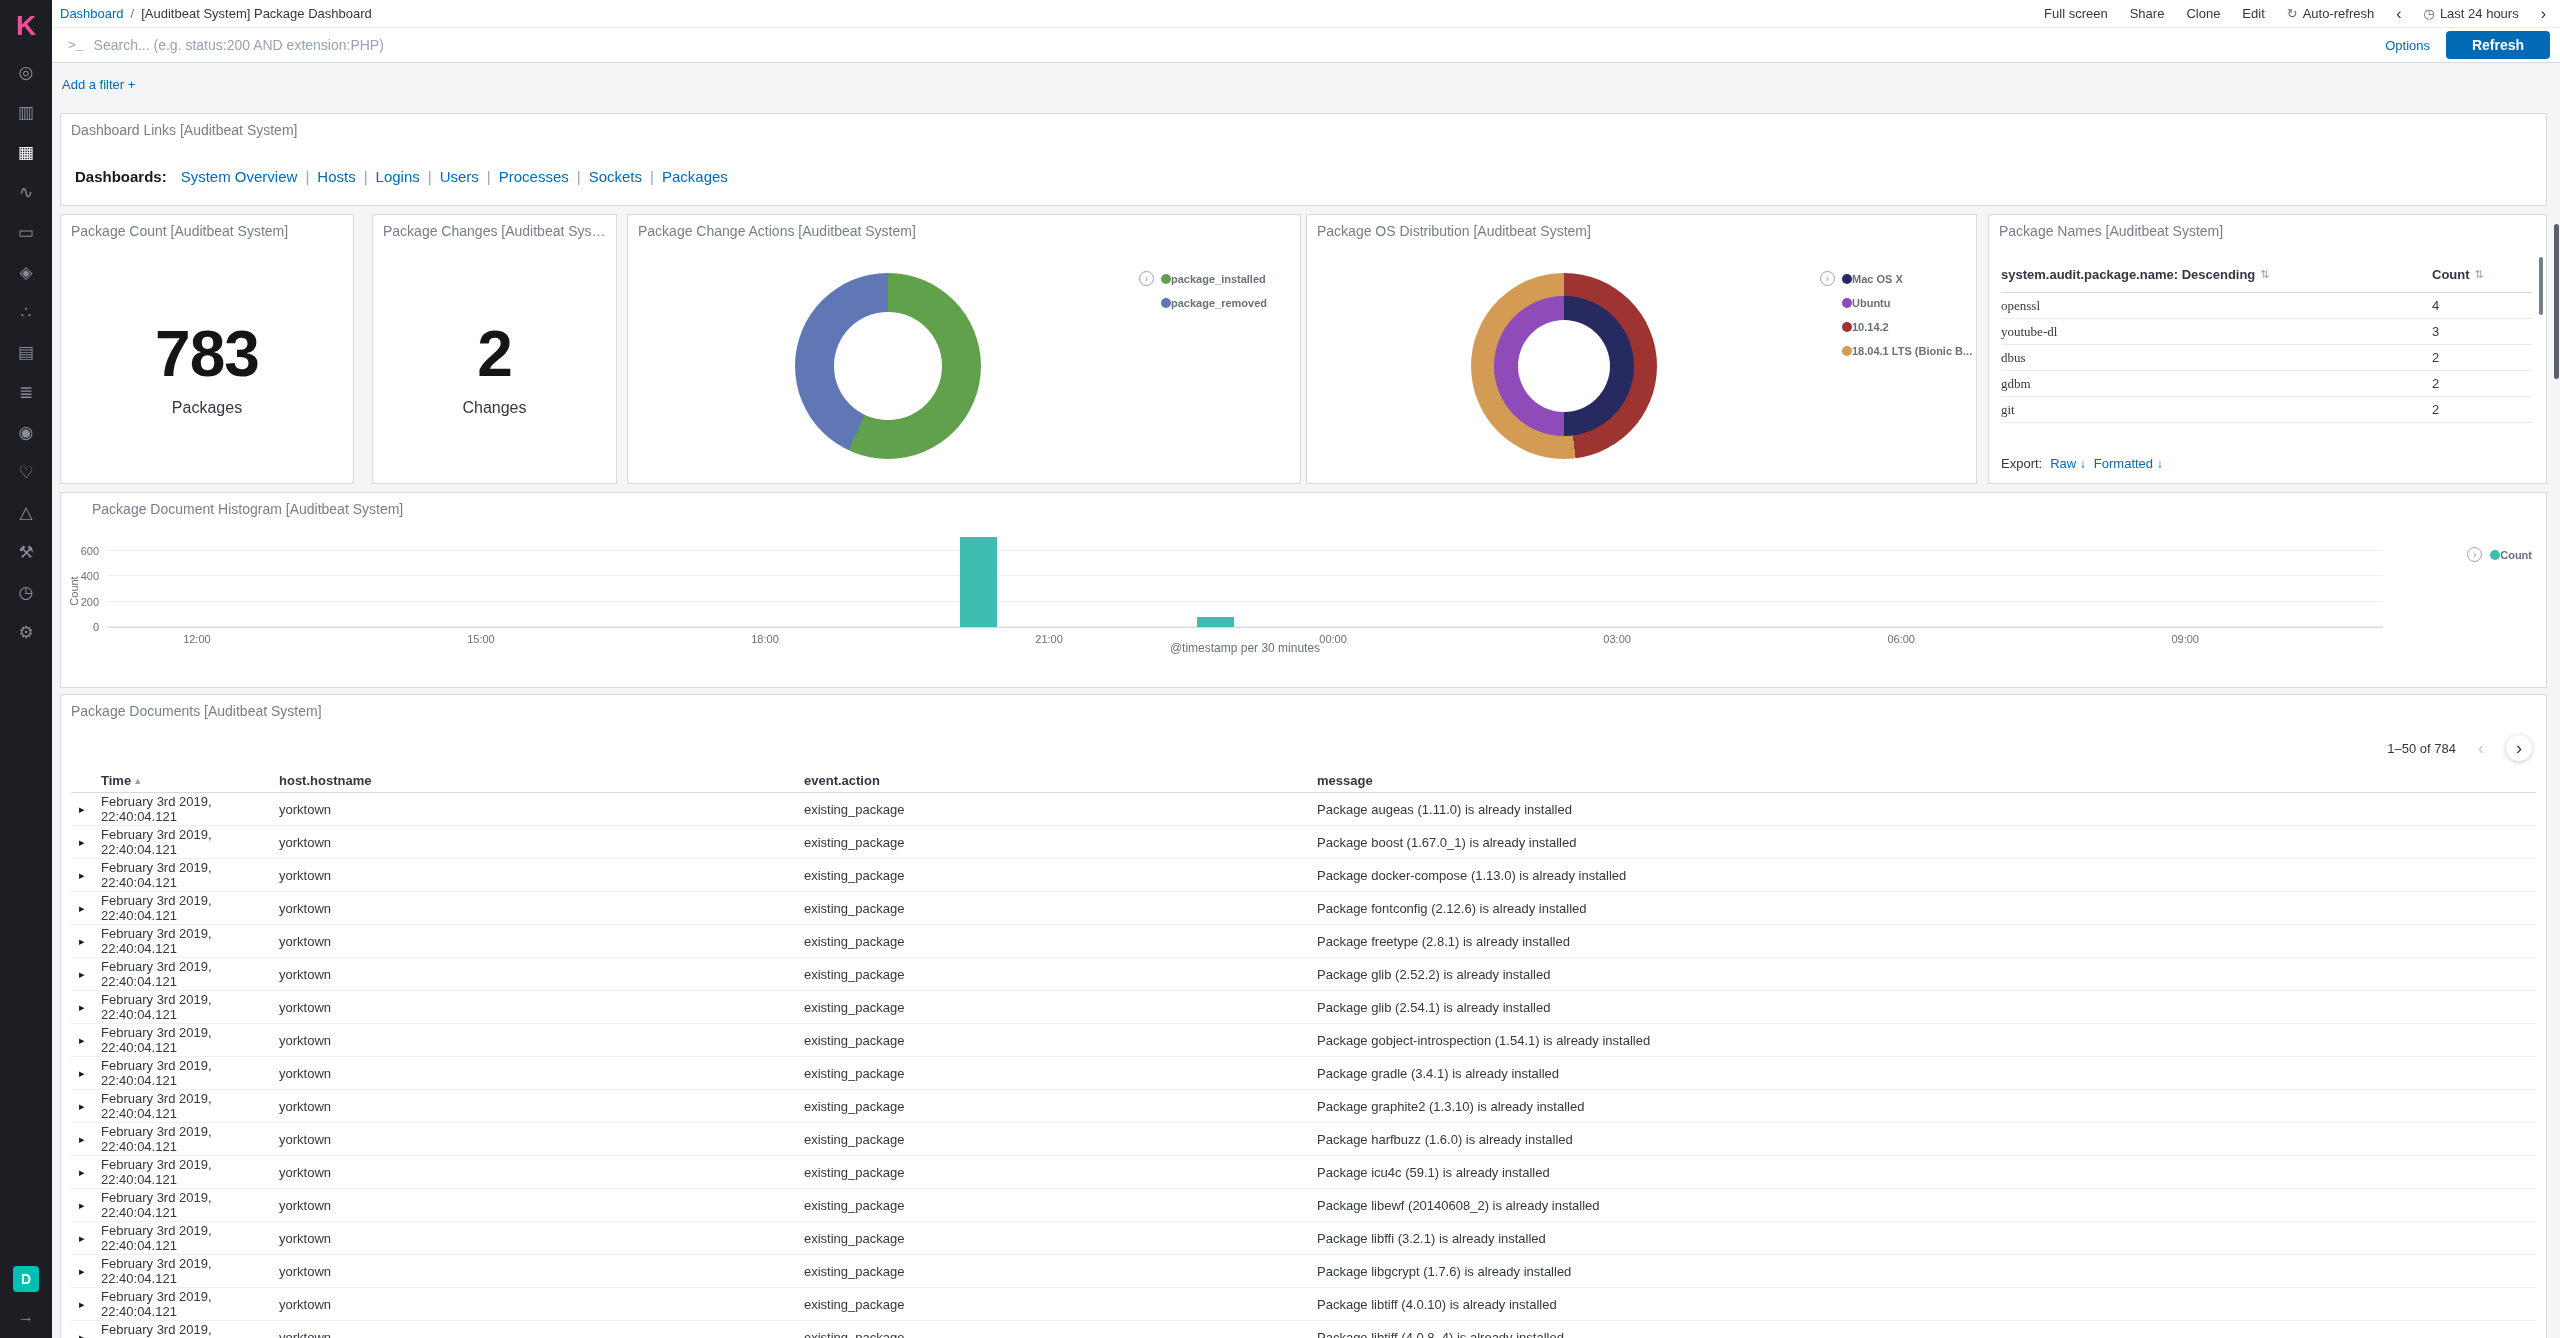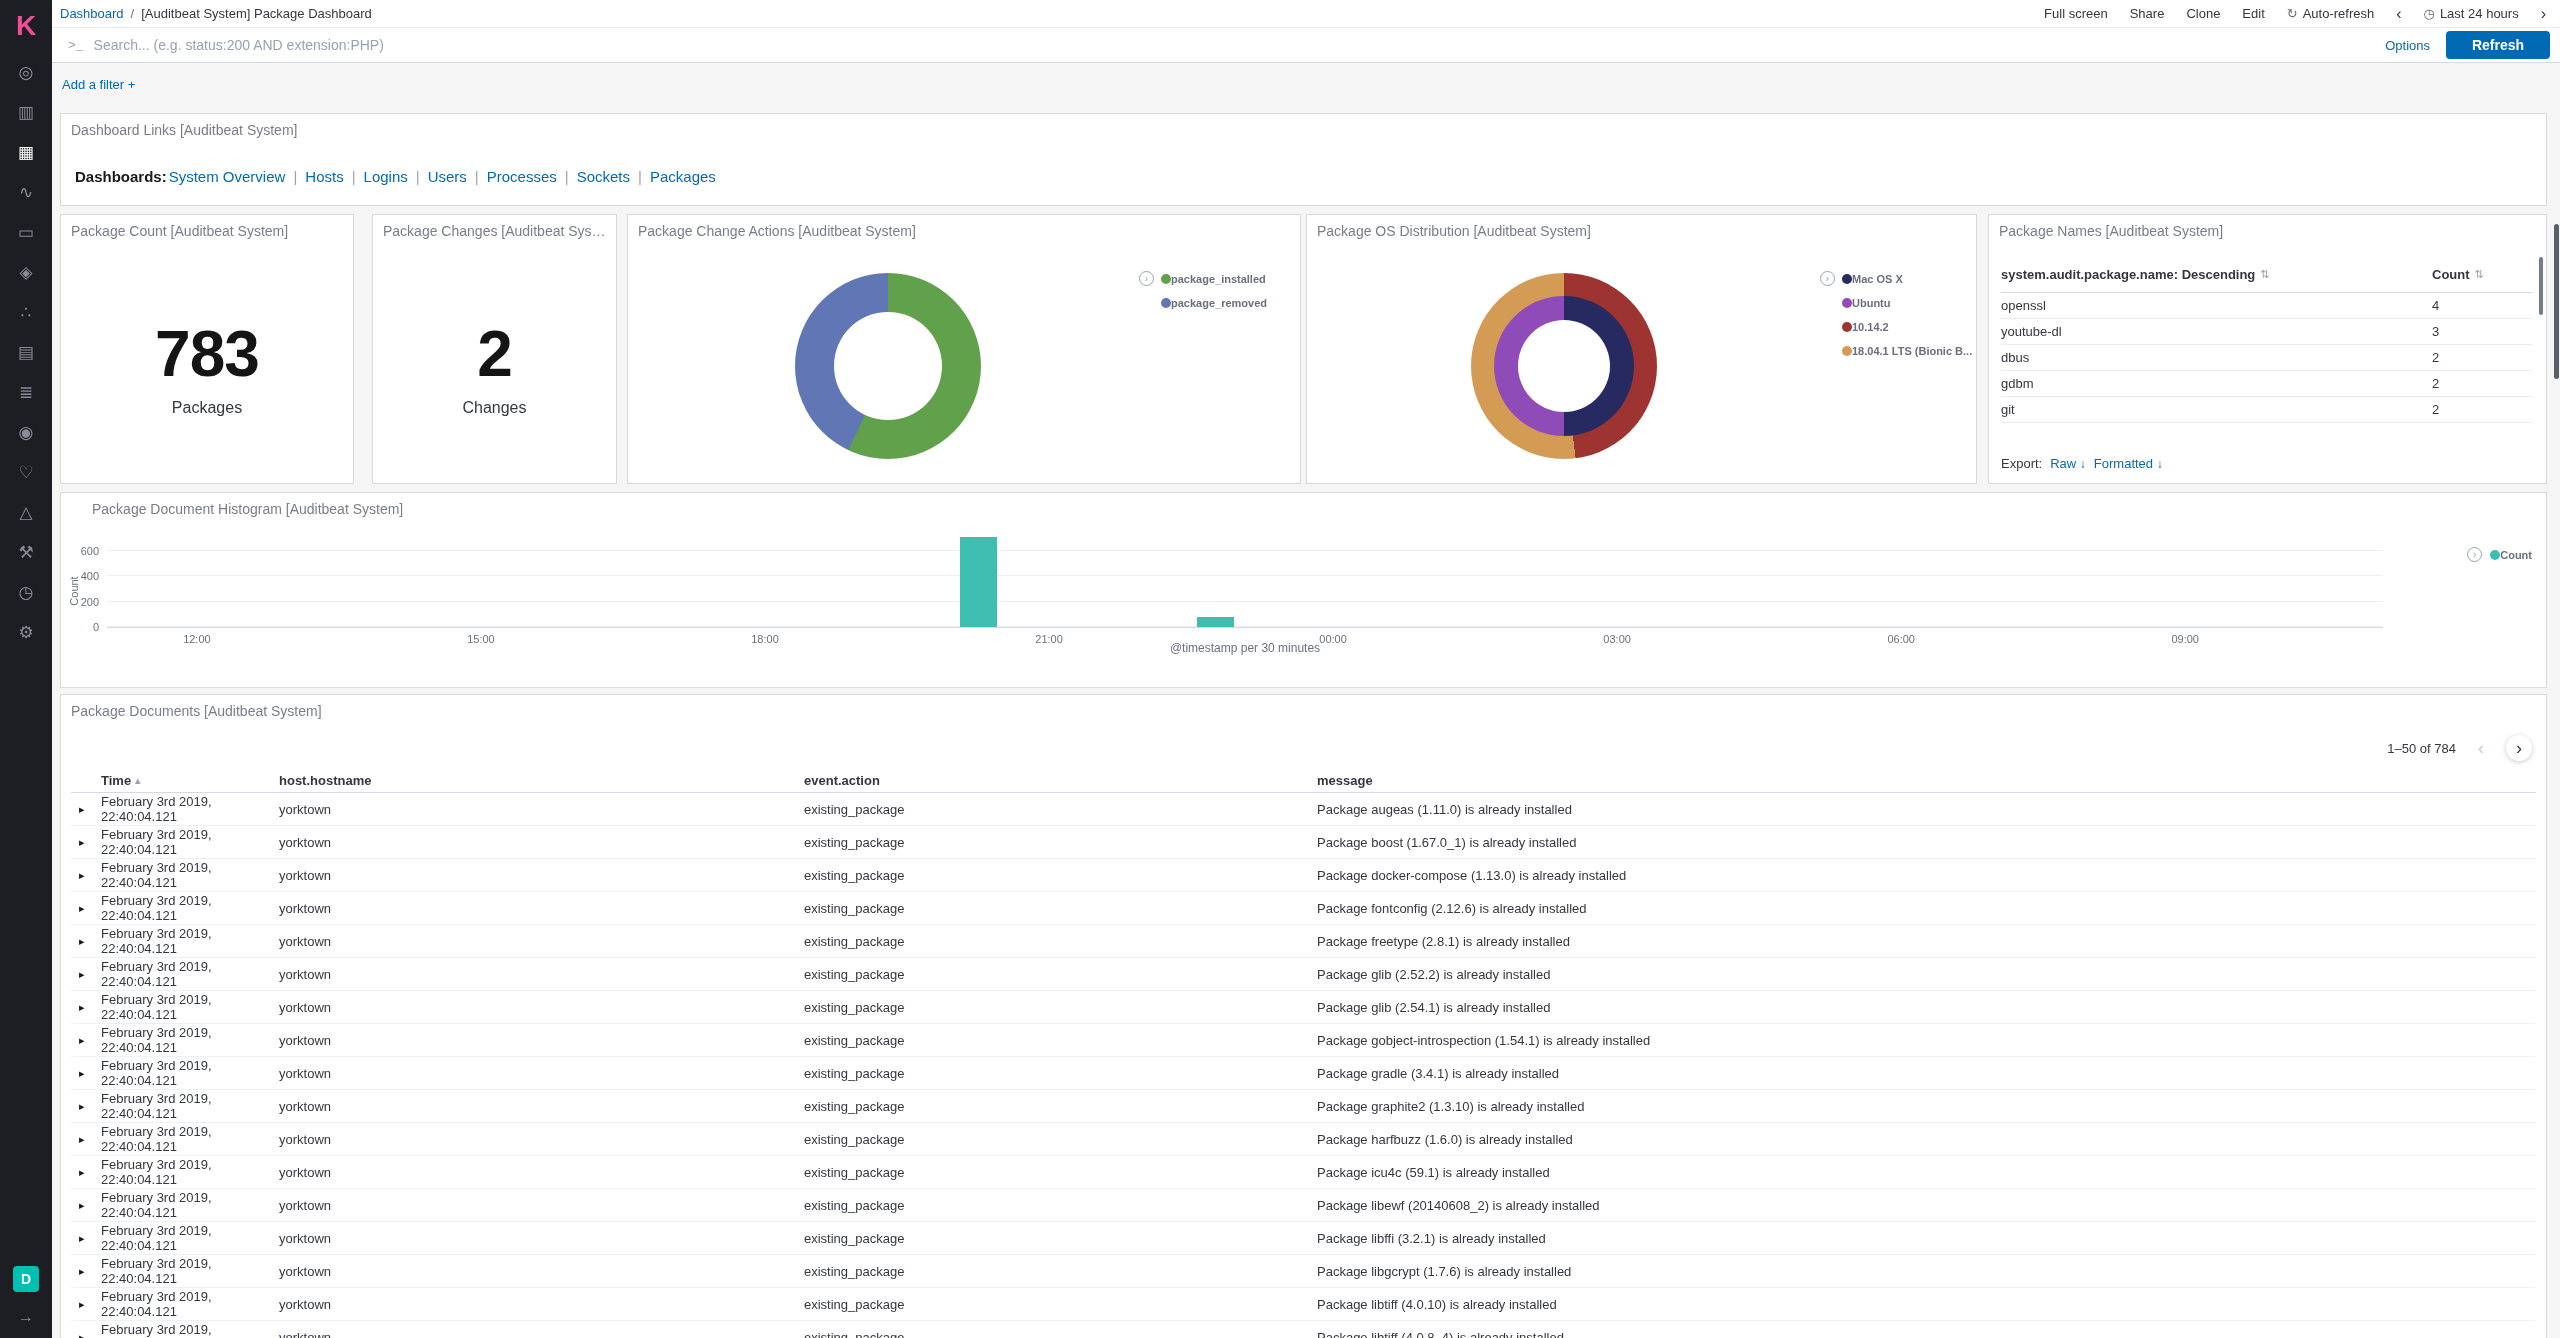--- a/index.html
+++ b/index.html
@@ -46,7 +46,7 @@
     overflow:hidden;text-overflow:ellipsis;}
   .p-links{height:93px;}
   .dash-links{position:absolute;left:14px;top:54px;font-size:15px;}
-  .dash-links b{color:#1a1a1a;margin-right:2px;}
+  .dash-links b{color:#1a1a1a;margin-right:14px;}
   .dl-sep{color:#98A2B3;margin:0 8px;}
   .row2{display:flex;margin-top:8px;}
   .row2 .panel{height:270px;}

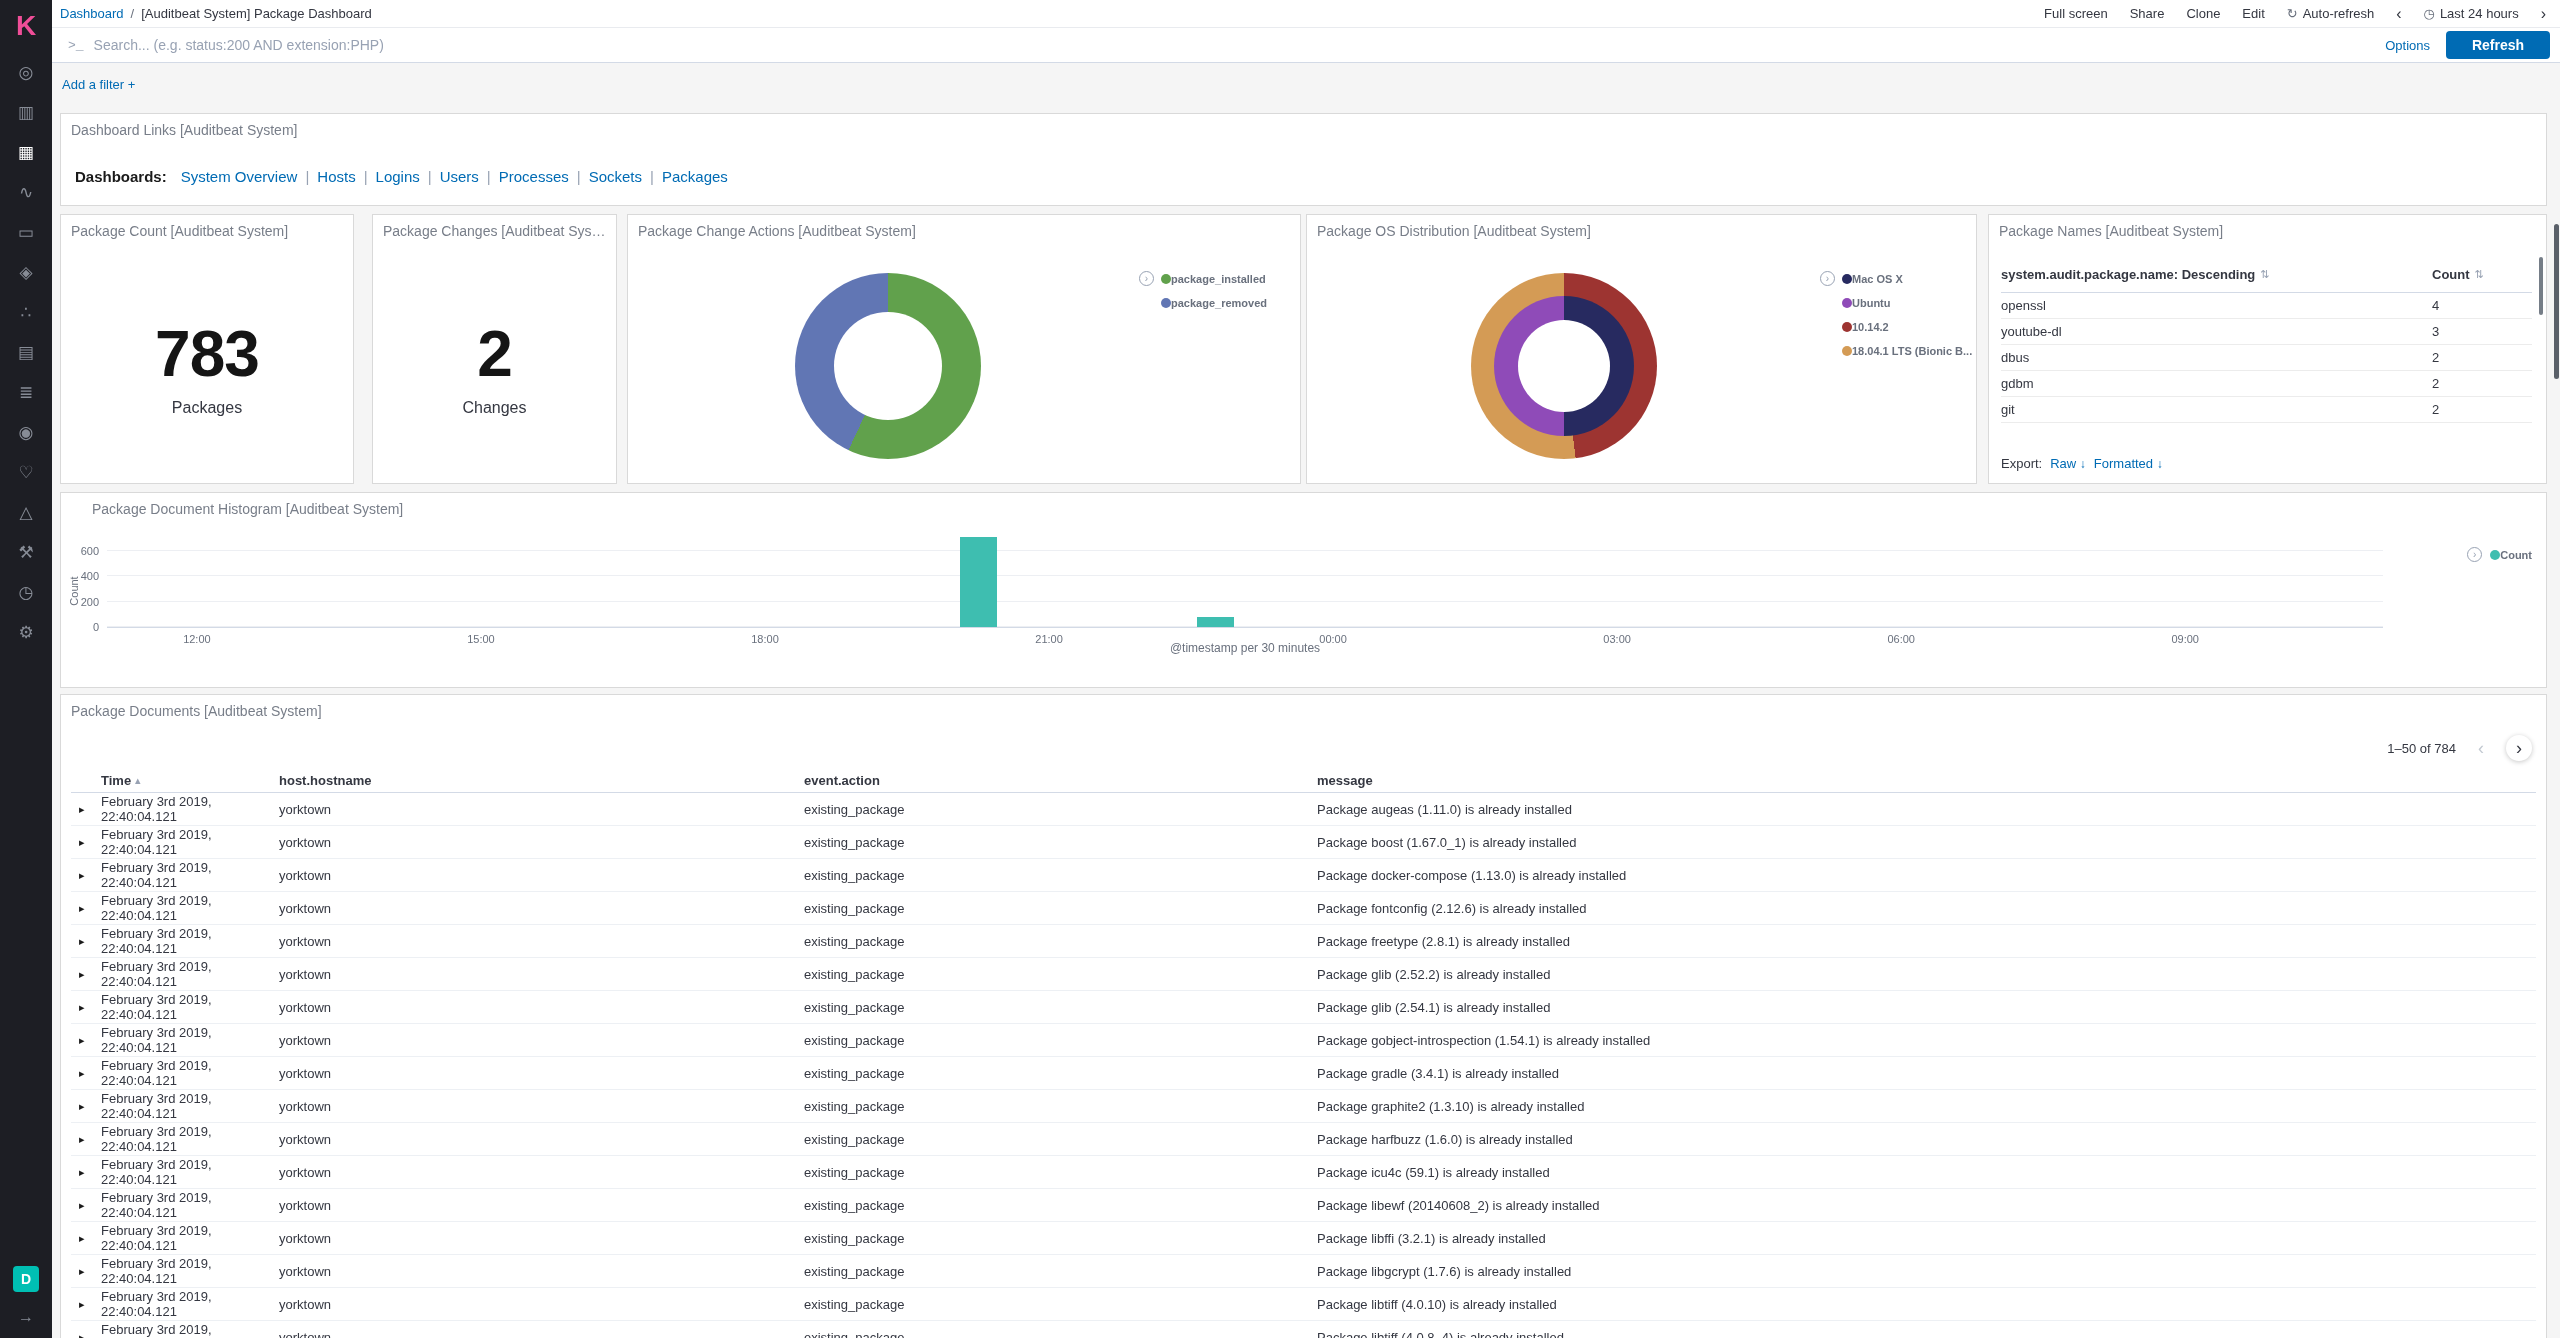--- a/index.html
+++ b/index.html
@@ -83,7 +83,7 @@
   .sort-glyph{color:#98A2B3;font-size:11px;font-weight:normal;}
   .names-row{display:flex;align-items:center;height:26px;border-bottom:1px solid #ECECEC;
     font-size:13px;color:#343741;cursor:pointer;}
-  .names-row .c1{flex:1;}
+  .names-row .c1{flex:1;font-family:Liberation Serif, serif;}
   .names-row .c2{width:100px;}
   .export-row{position:absolute;left:12px;bottom:12px;font-size:13px;display:flex;gap:8px;align-items:center;}
   .dl-glyph{font-size:12px;}

